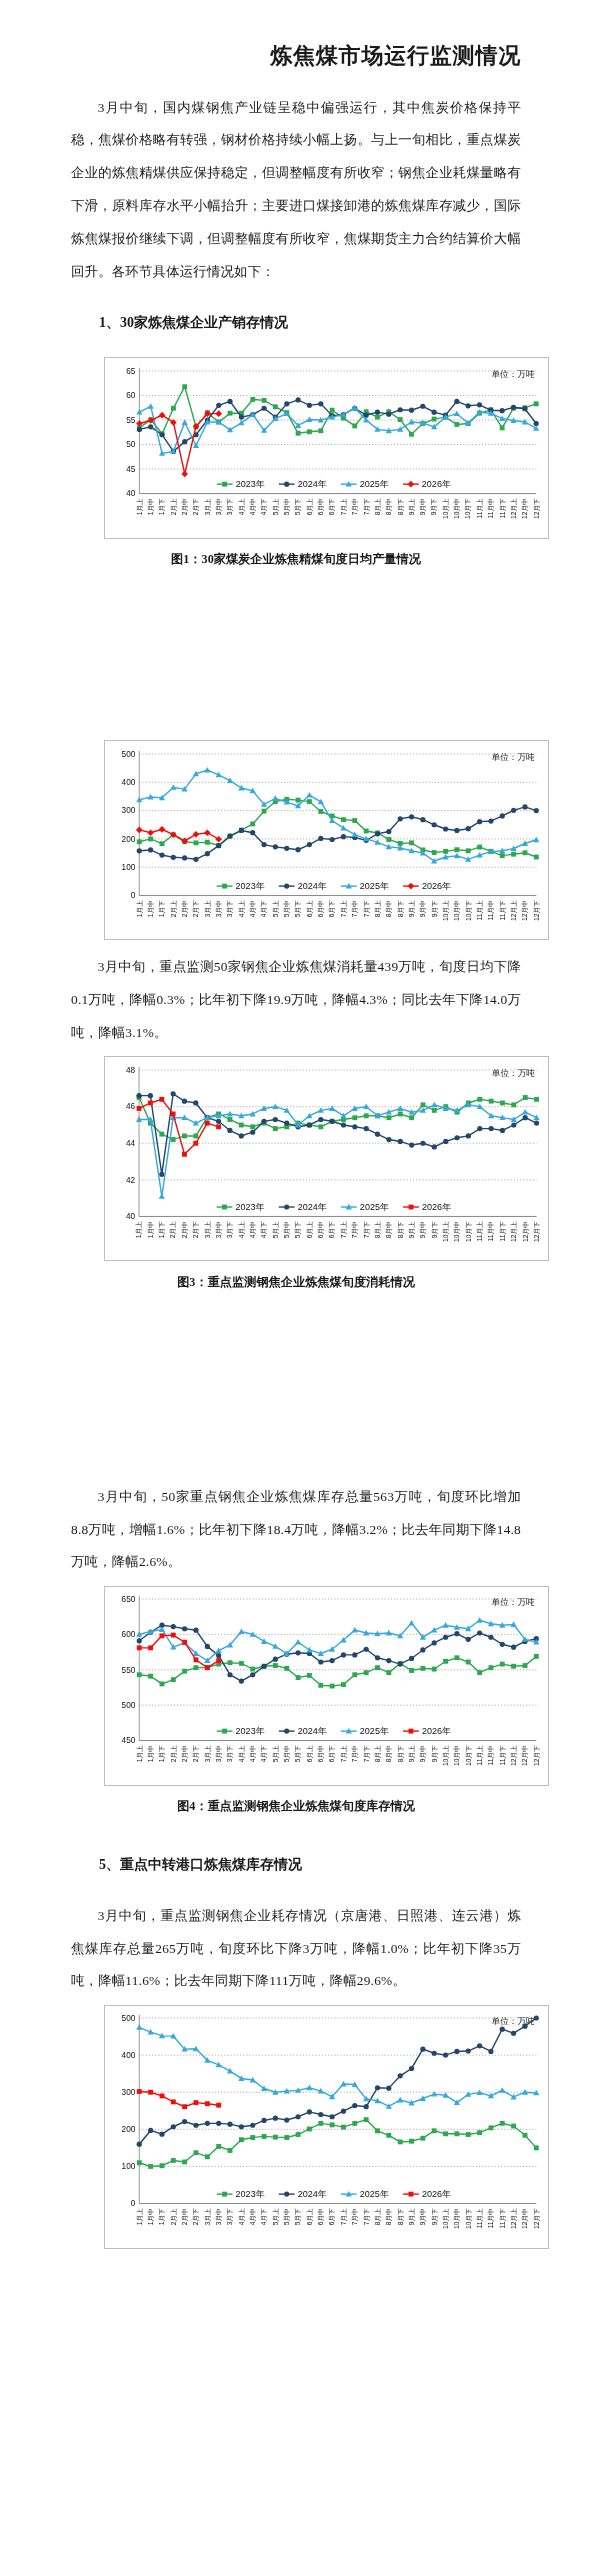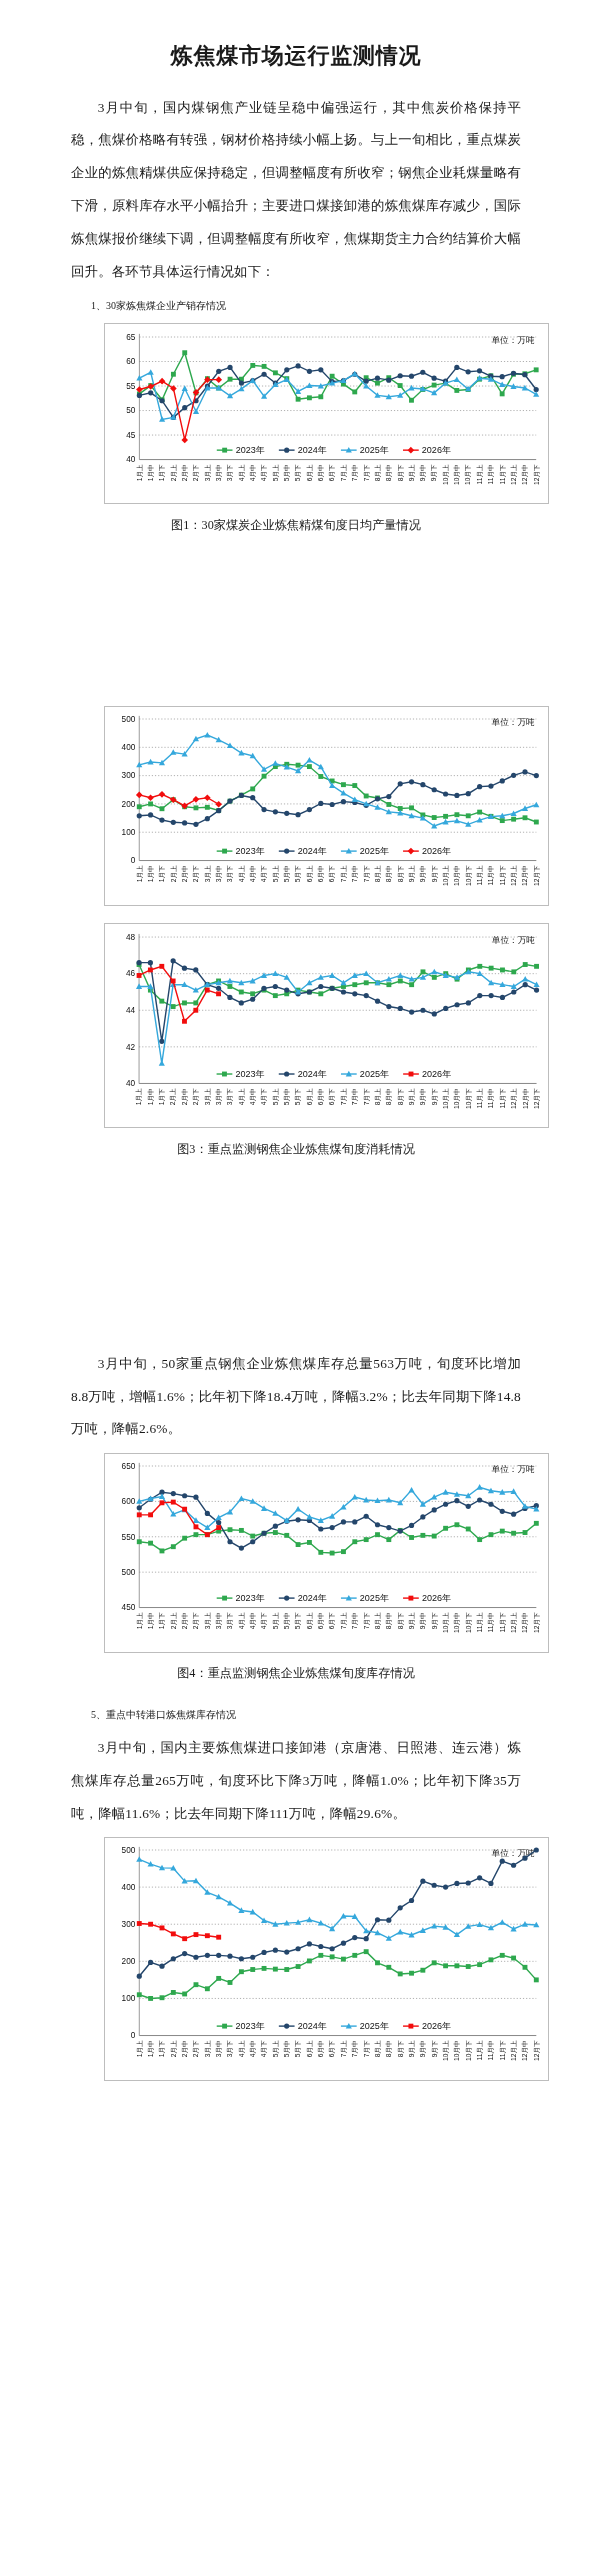--- a/index.html
+++ b/index.html
@@ -12,7 +12,7 @@
     background:#ffffff;
   }
   .doc-title{
-    text-align:center;
+    text-align:right;
     font-size:22px;
     font-weight:bold;
     letter-spacing:0.8px;

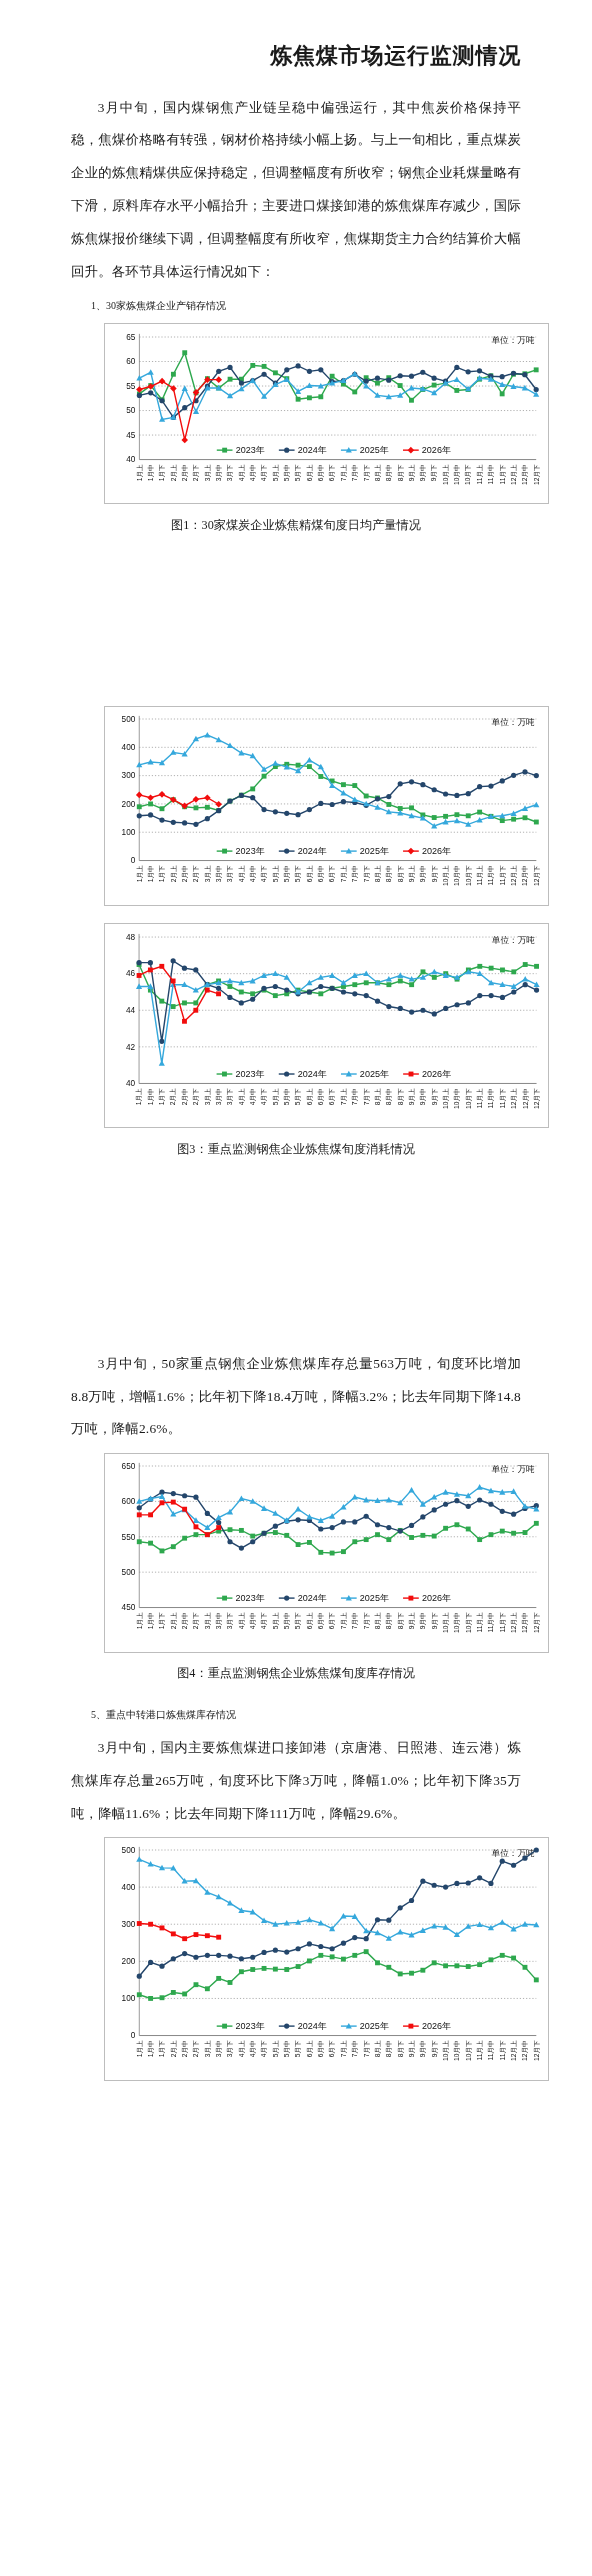--- a/index.html
+++ b/index.html
@@ -27,11 +27,11 @@
     margin:0 0 1.6px 0;
   }
   .sec-heading{
-    font-size:10px;
-    font-weight:normal;
+    font-size:14px;
+    font-weight:bold;
     text-indent:2em;
     line-height:2.2;
-    margin:6px 0;
+    margin:19px 0;
   }
   .chart-box{
     width:445px;

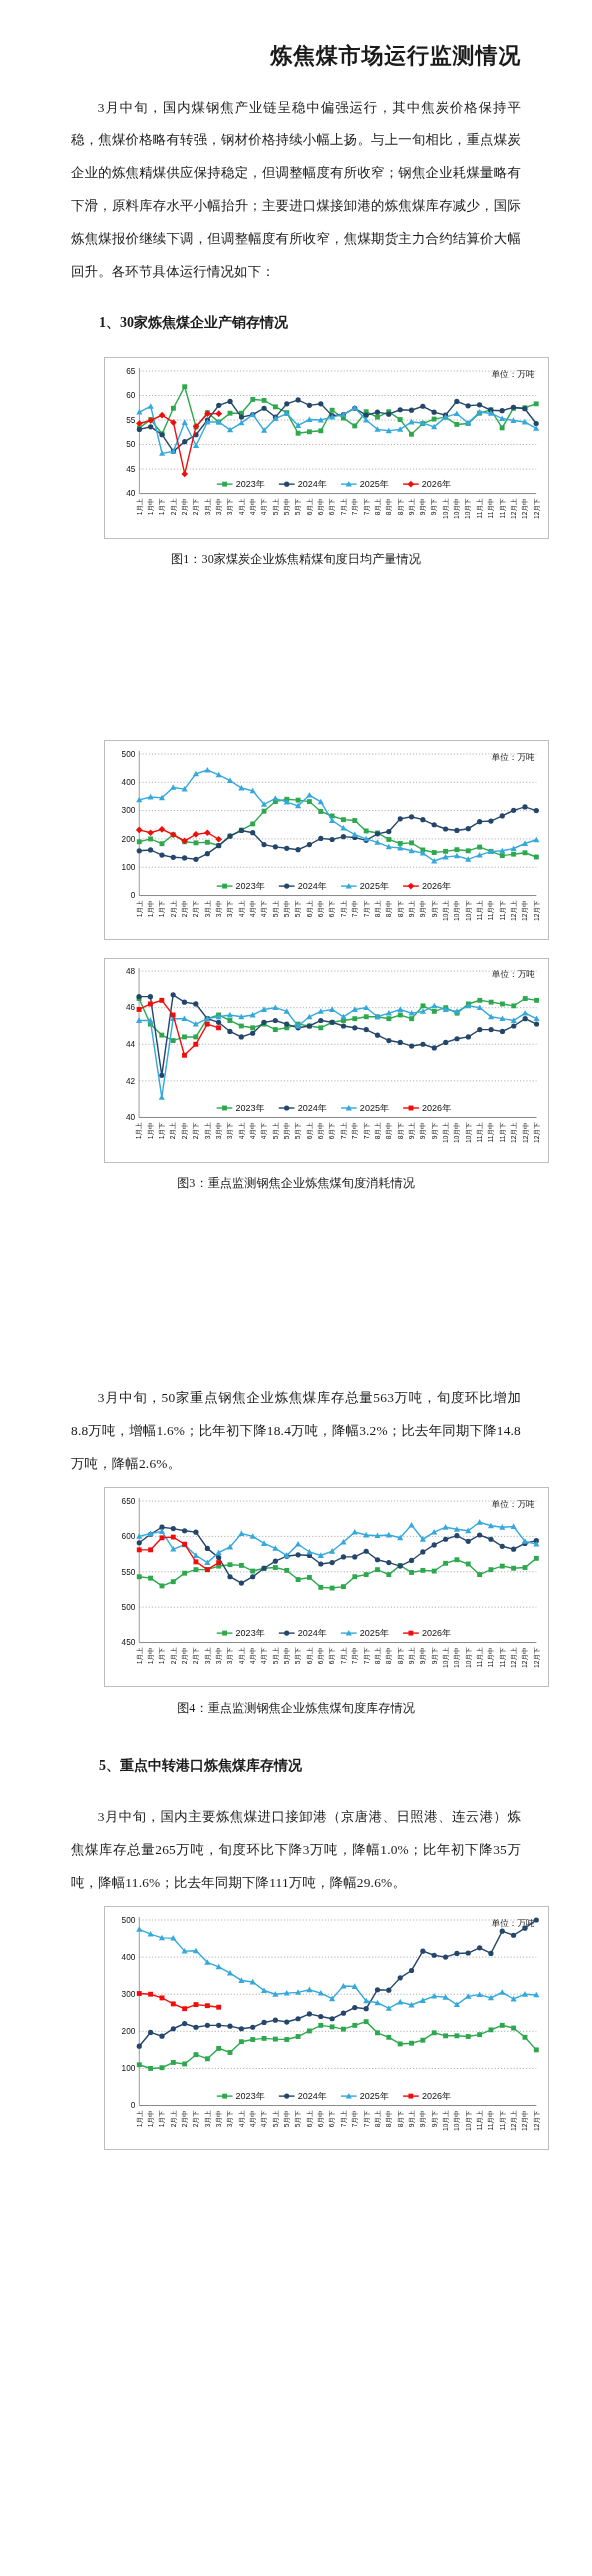--- a/index.html
+++ b/index.html
@@ -45,7 +45,7 @@
   .fig-caption{
     text-align:center;
     font-size:12.2px;
-    font-weight:normal;
+    font-weight:bold;
     margin:12.6px 0 4.7px 0;
   }
   .spacer-a{height:161px;}

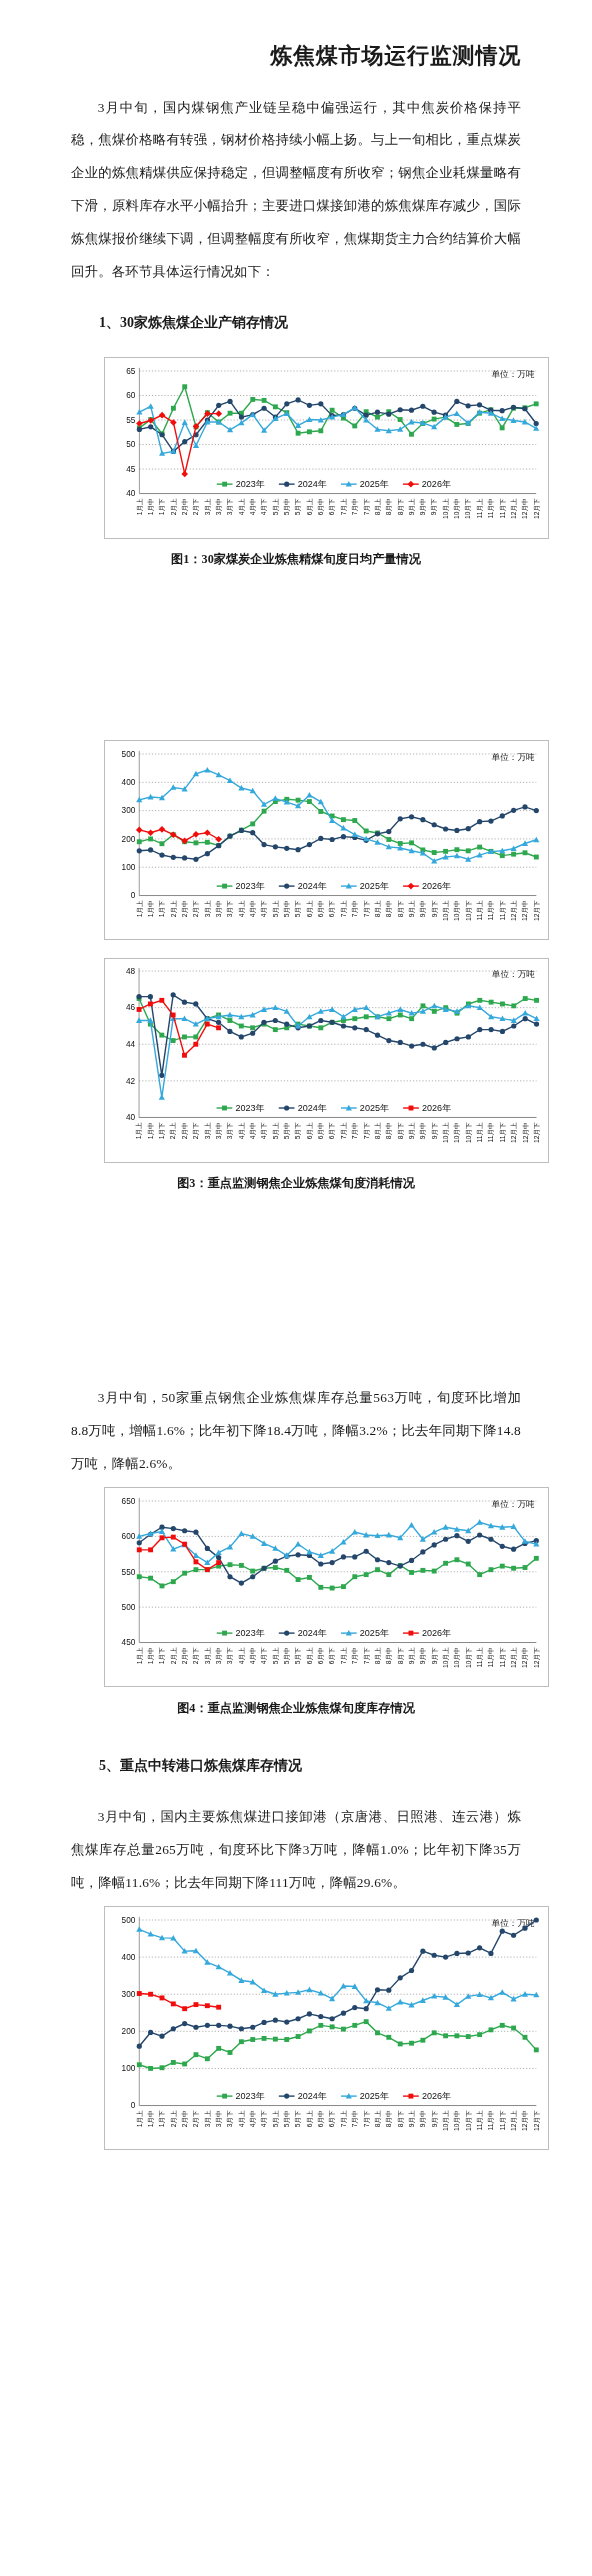--- a/index.html
+++ b/index.html
@@ -443,6 +443,7 @@
 
   <div class="gap-s"></div>
 
+  <p class="para">3月中旬，重点监测50家钢焦企业炼焦煤消耗量439万吨，旬度日均下降0.1万吨，降幅0.3%；比年初下降19.9万吨，降幅4.3%；同比去年下降14.0万吨，降幅3.1%。</p>
 
   <div class="chart-box">
     <svg viewBox="0 0 559 254" width="440" height="200">

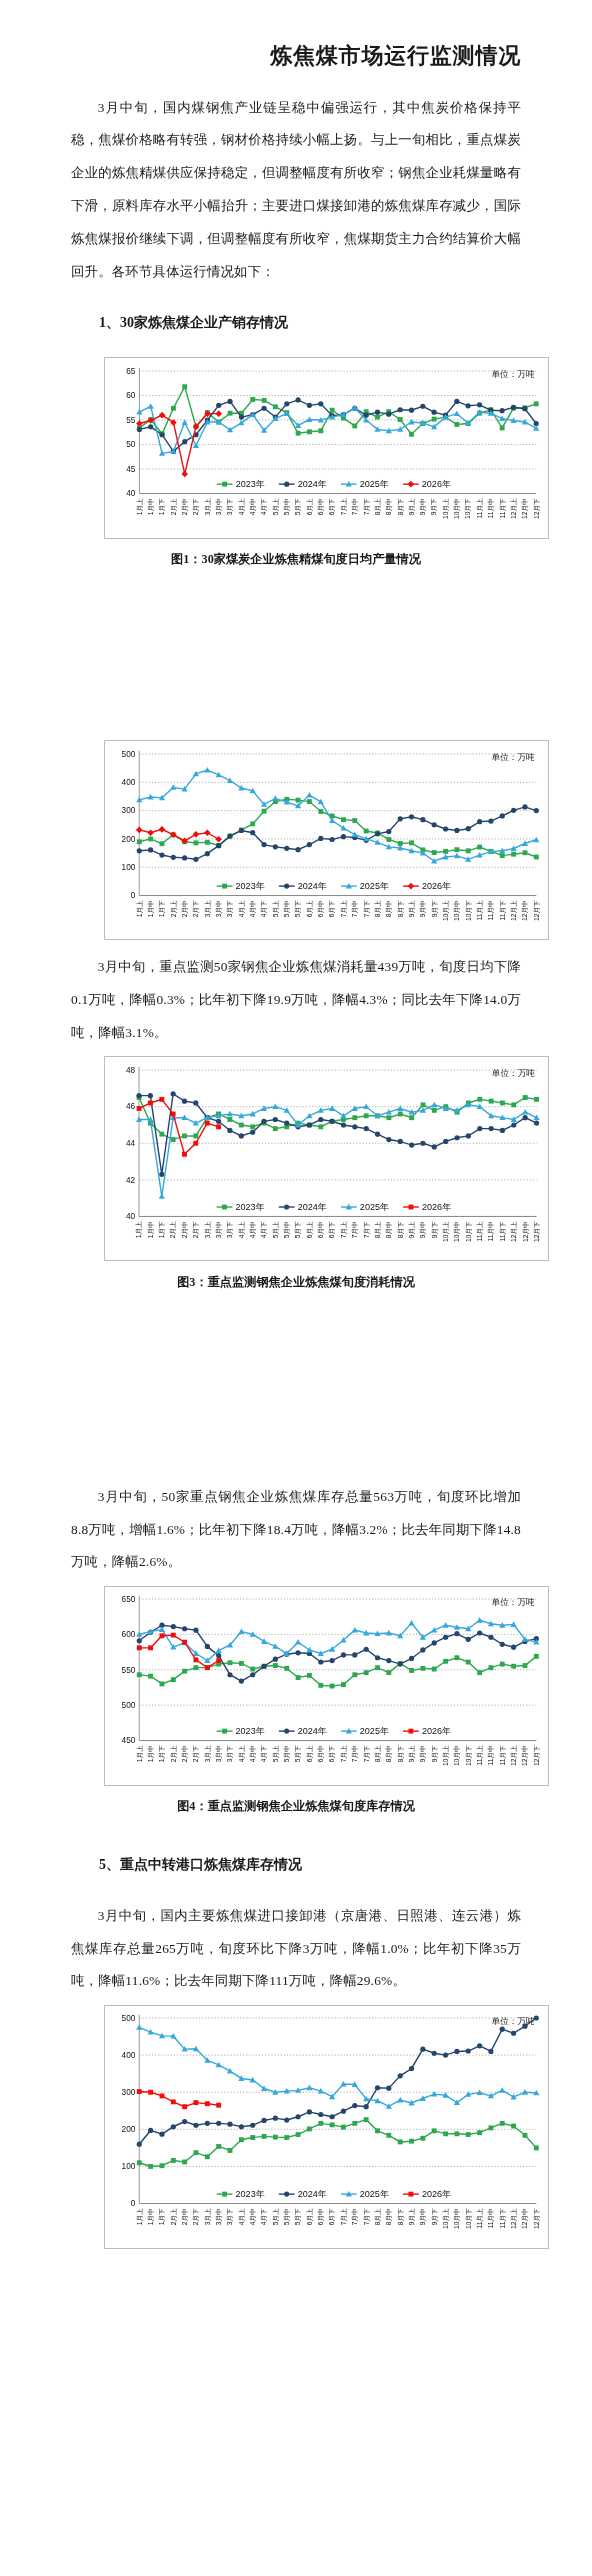--- a/index.html
+++ b/index.html
@@ -824,7 +824,7 @@
   <div class="gap-s"></div>
 
   <div class="sec-heading">5、重点中转港口炼焦煤库存情况</div>
-  <p class="para">3月中旬，国内主要炼焦煤进口接卸港（京唐港、日照港、连云港）炼焦煤库存总量265万吨，旬度环比下降3万吨，降幅1.0%；比年初下降35万吨，降幅11.6%；比去年同期下降111万吨，降幅29.6%。</p>
+  <p class="para">3月中旬，重点监测钢焦企业耗存情况（京唐港、日照港、连云港）炼焦煤库存总量265万吨，旬度环比下降3万吨，降幅1.0%；比年初下降35万吨，降幅11.6%；比去年同期下降111万吨，降幅29.6%。</p>
 
   <div class="chart-box">
     <svg viewBox="0 0 559 304" width="440" height="239">

